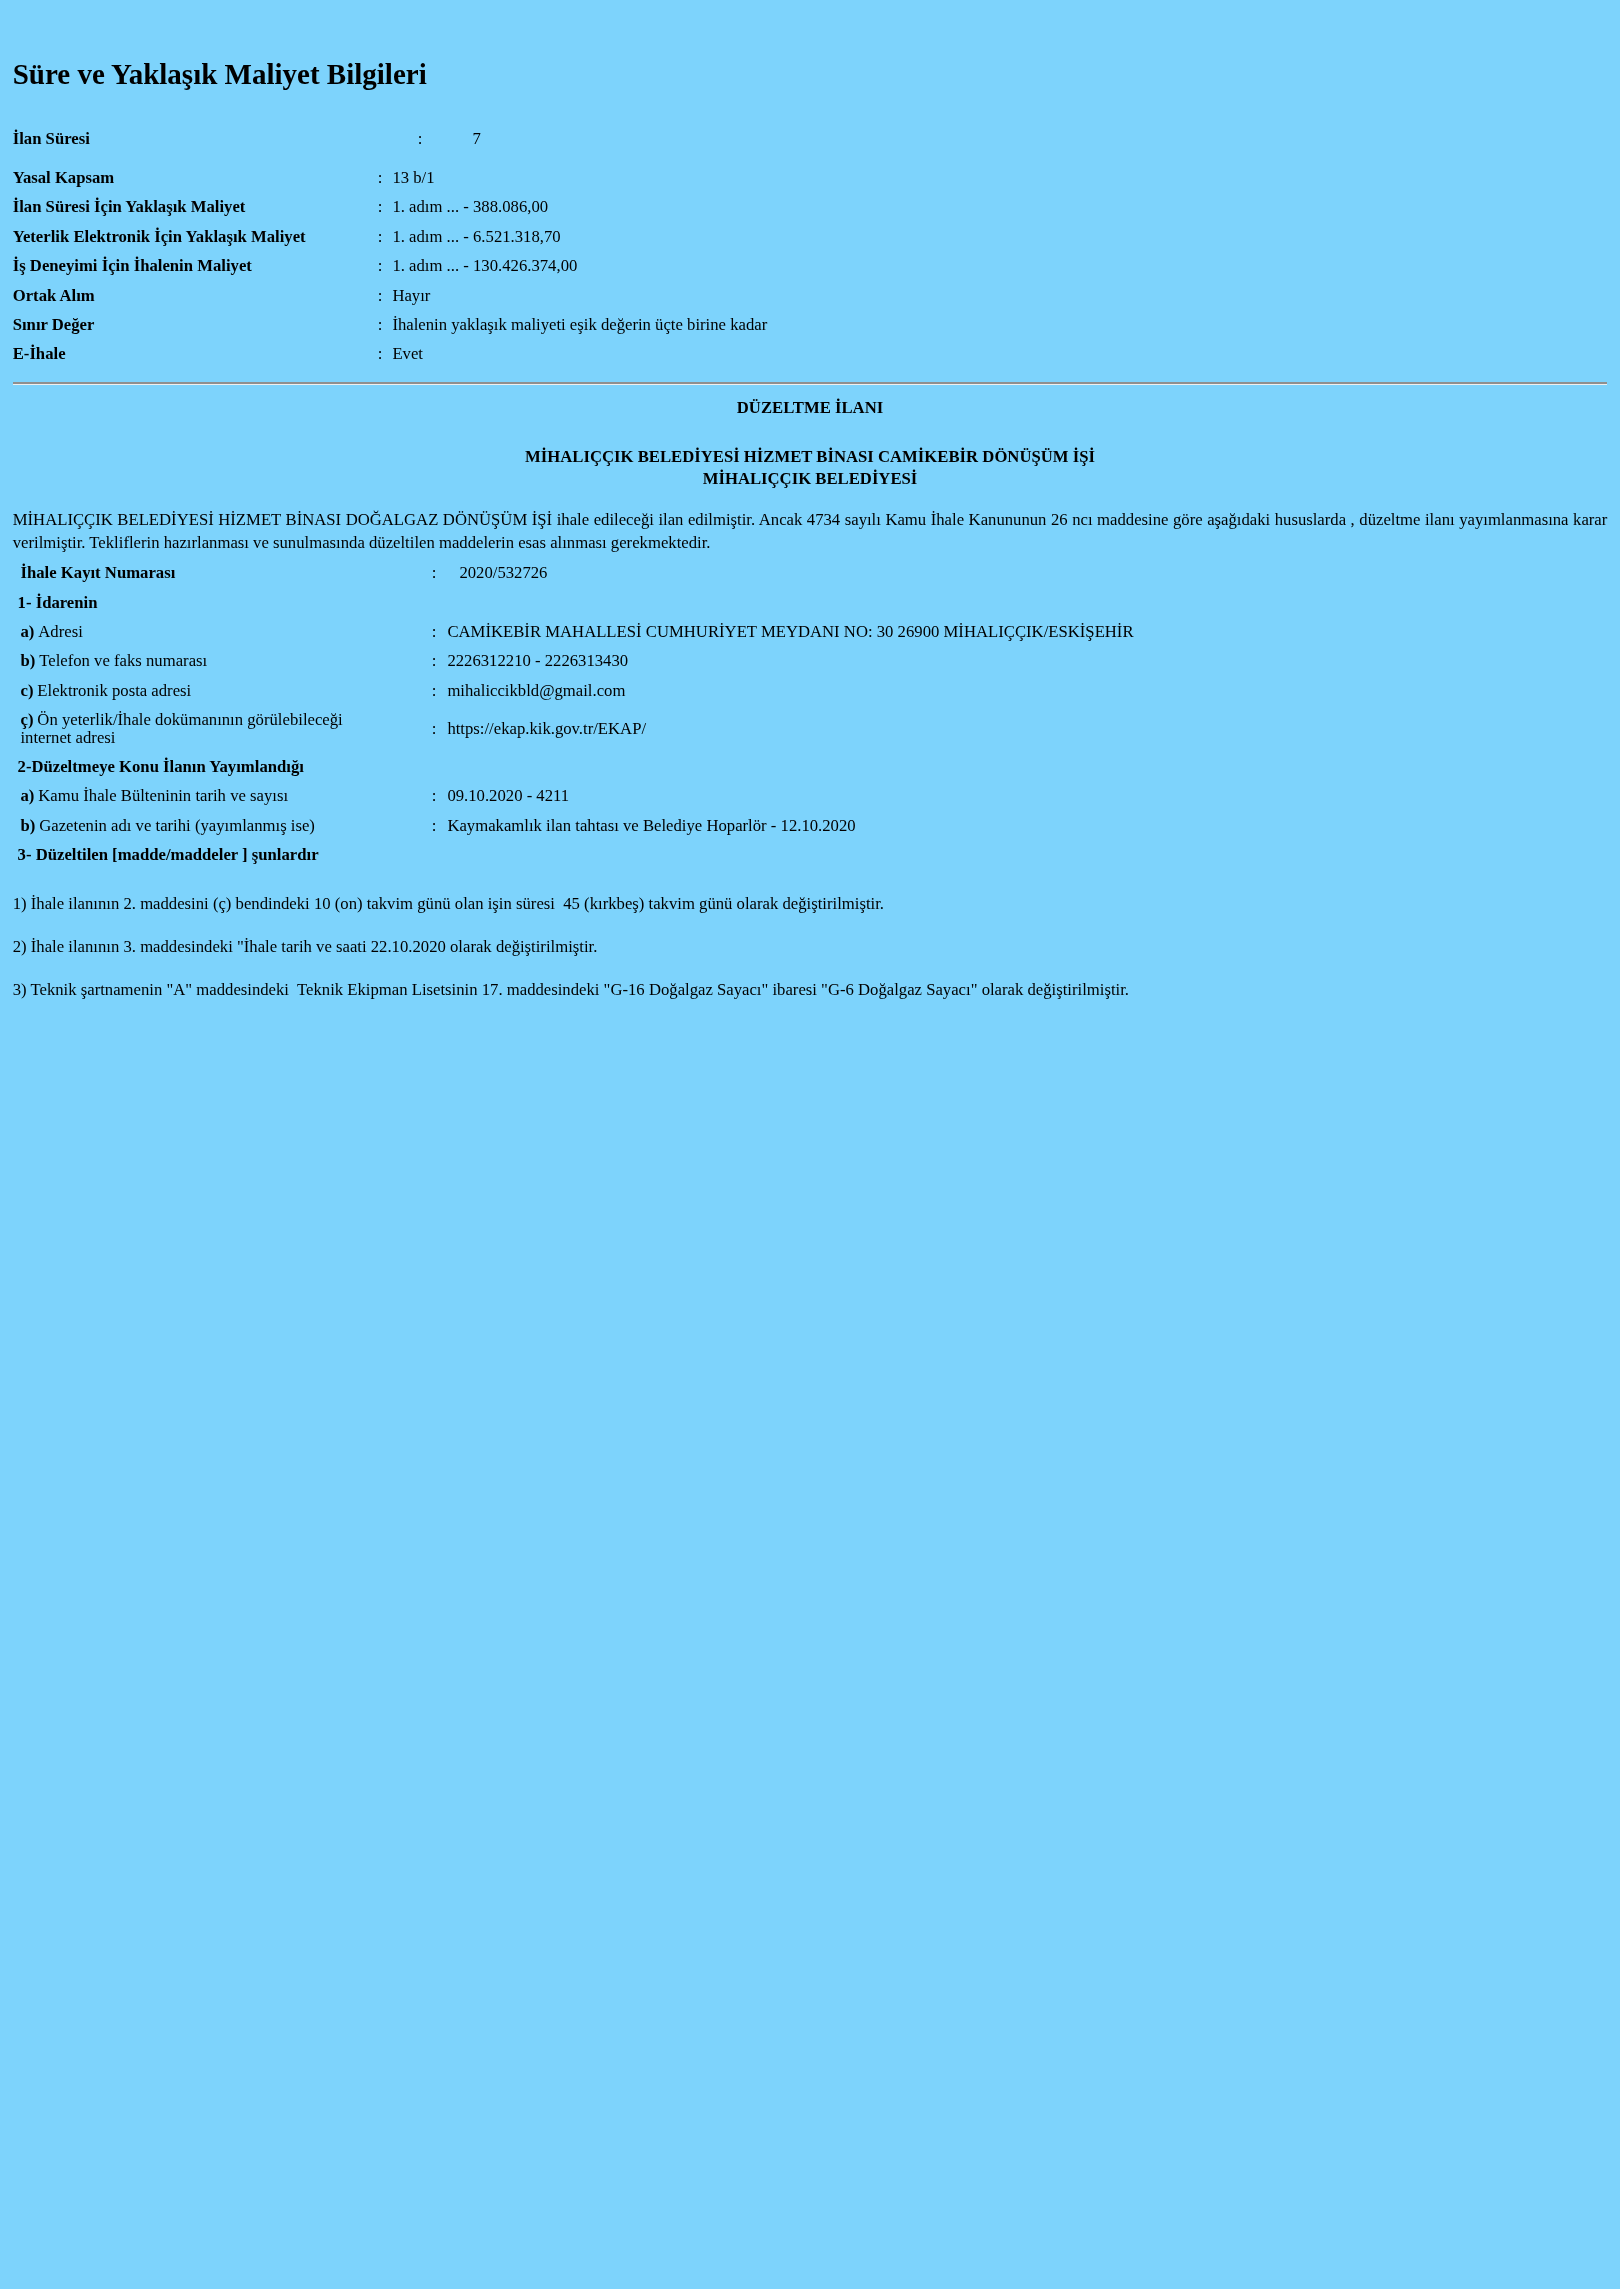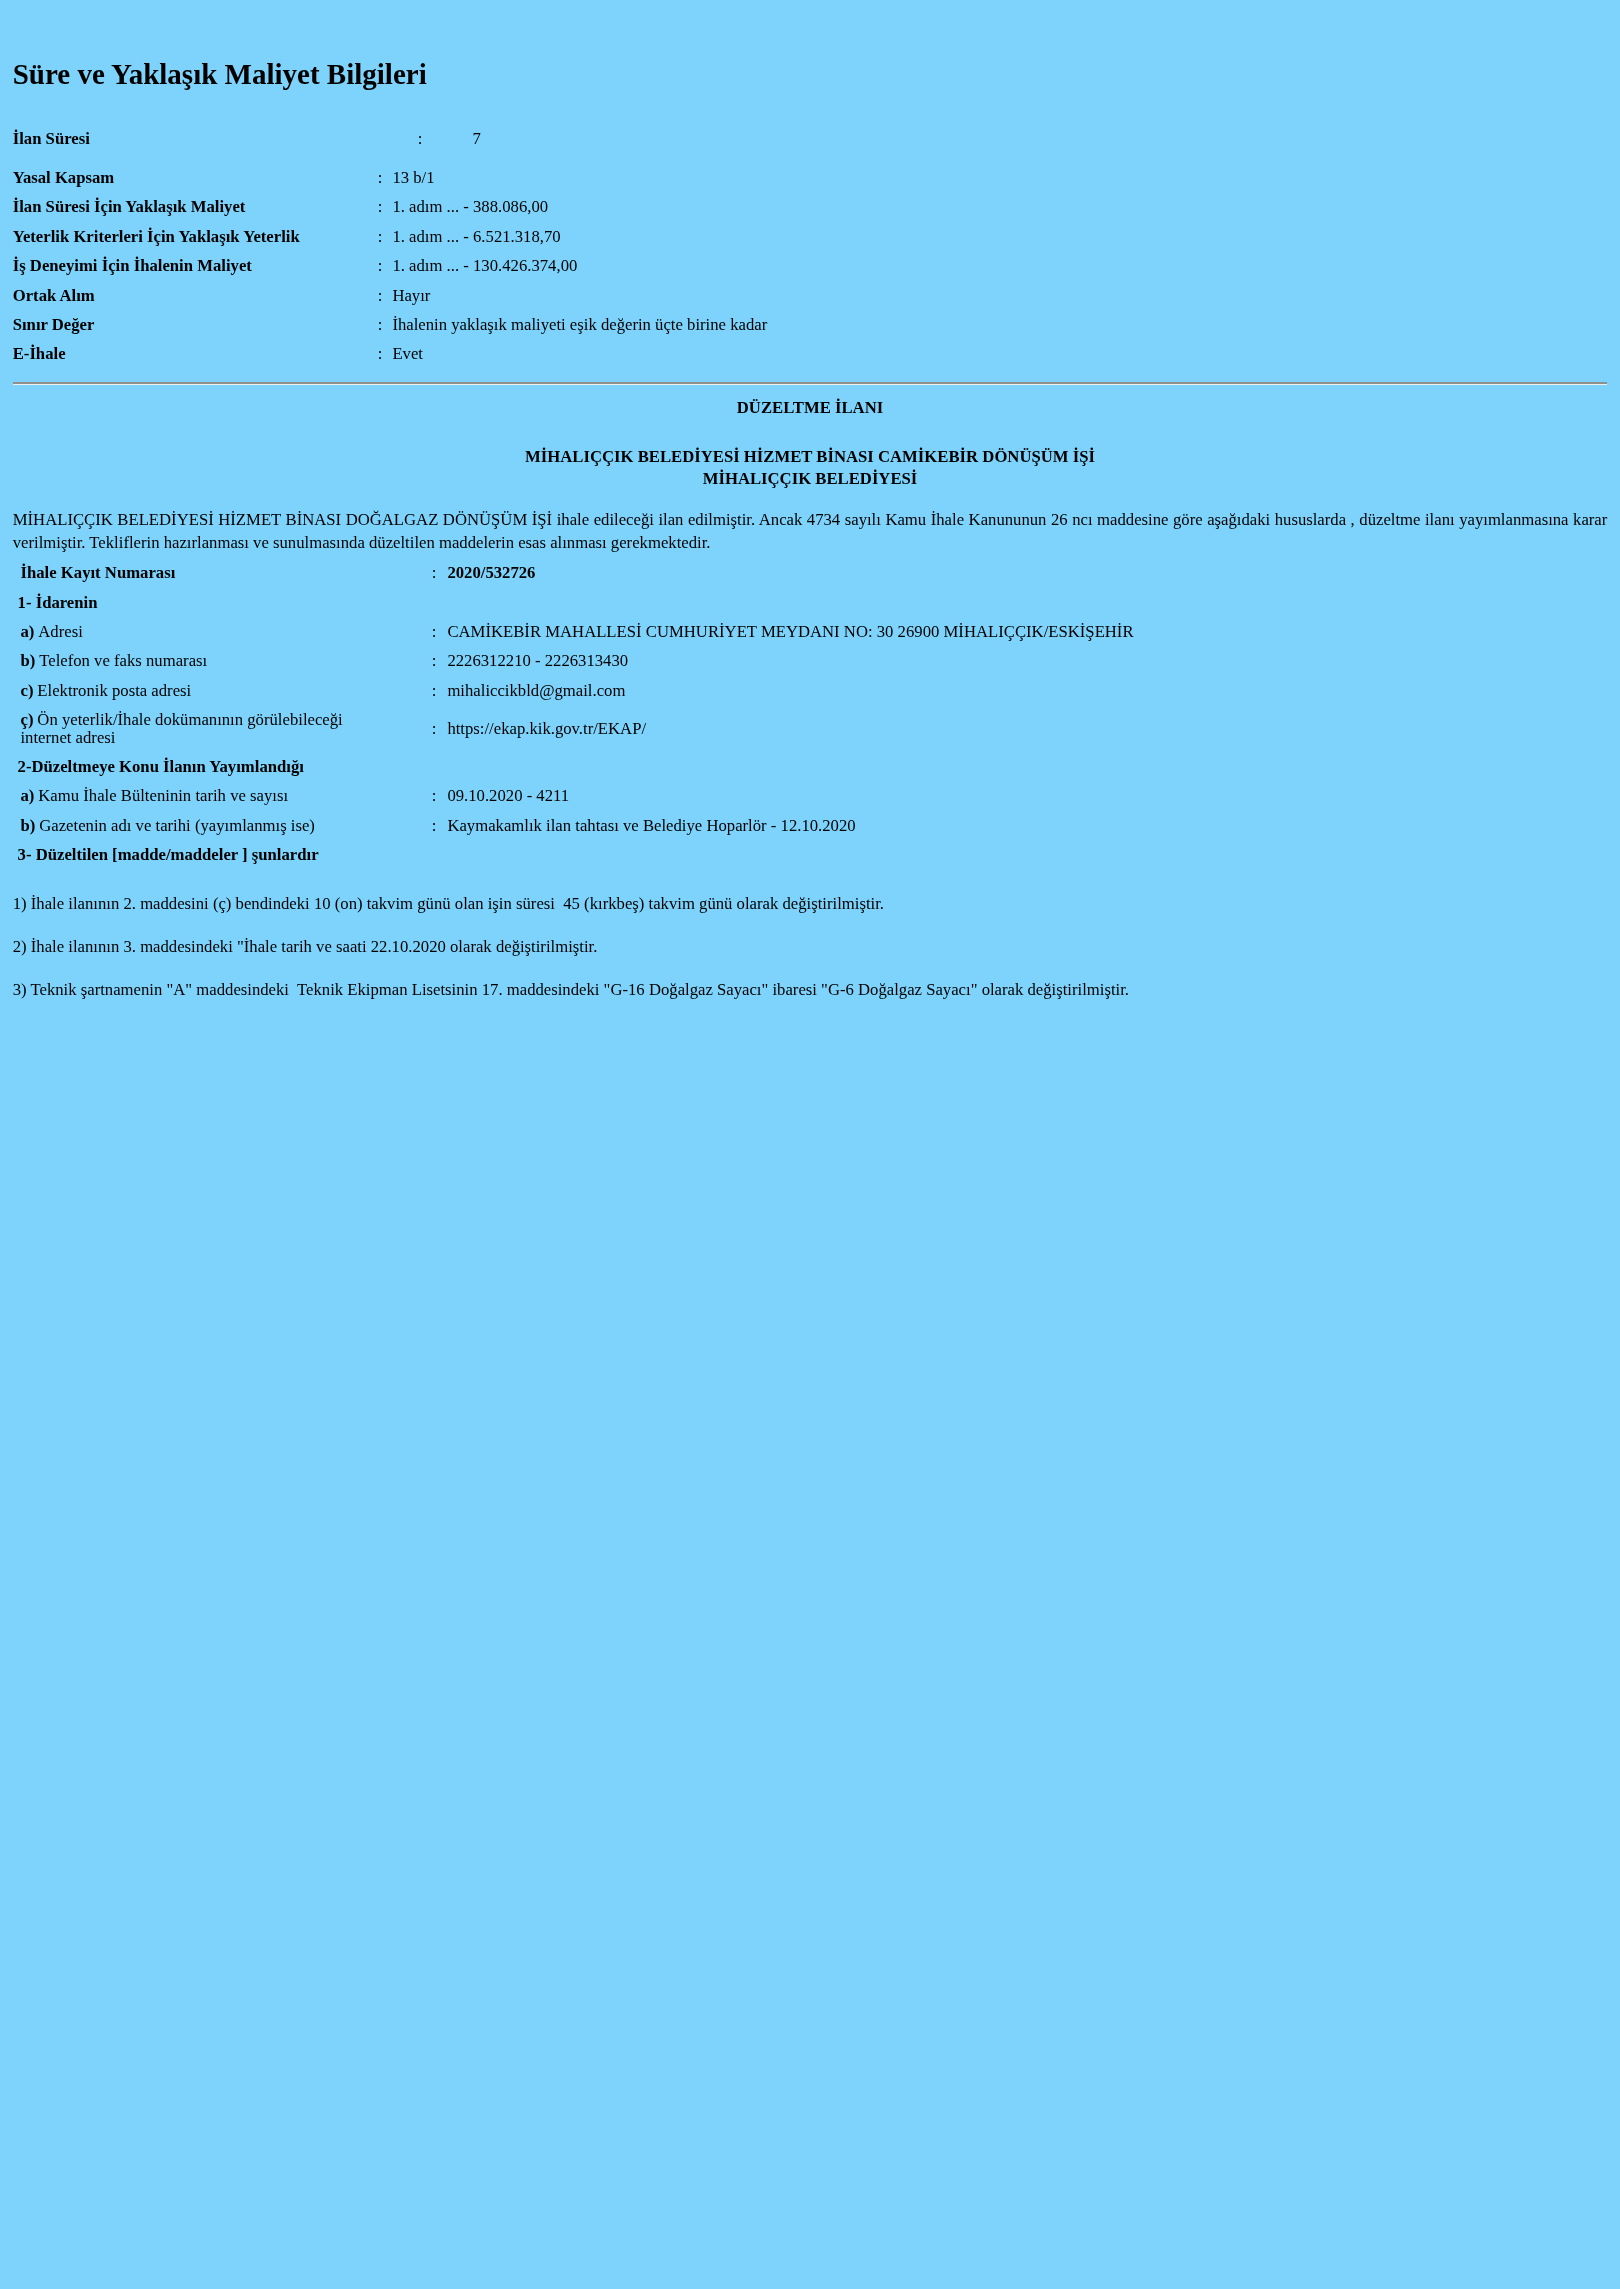--- a/index.html
+++ b/index.html
@@ -103,7 +103,7 @@
       <span class="kv-value">1. adım ... - 388.086,00</span>
     </div>
     <div class="kv-row">
-      <span class="kv-label">Yeterlik Kriterleri İçin Yaklaşık Yeterlik</span>
+      <span class="kv-label">Yeterlik Elektronik İçin Yaklaşık Maliyet</span>
       <span class="kv-sep">:</span>
       <span class="kv-value">1. adım ... - 6.521.318,70</span>
     </div>

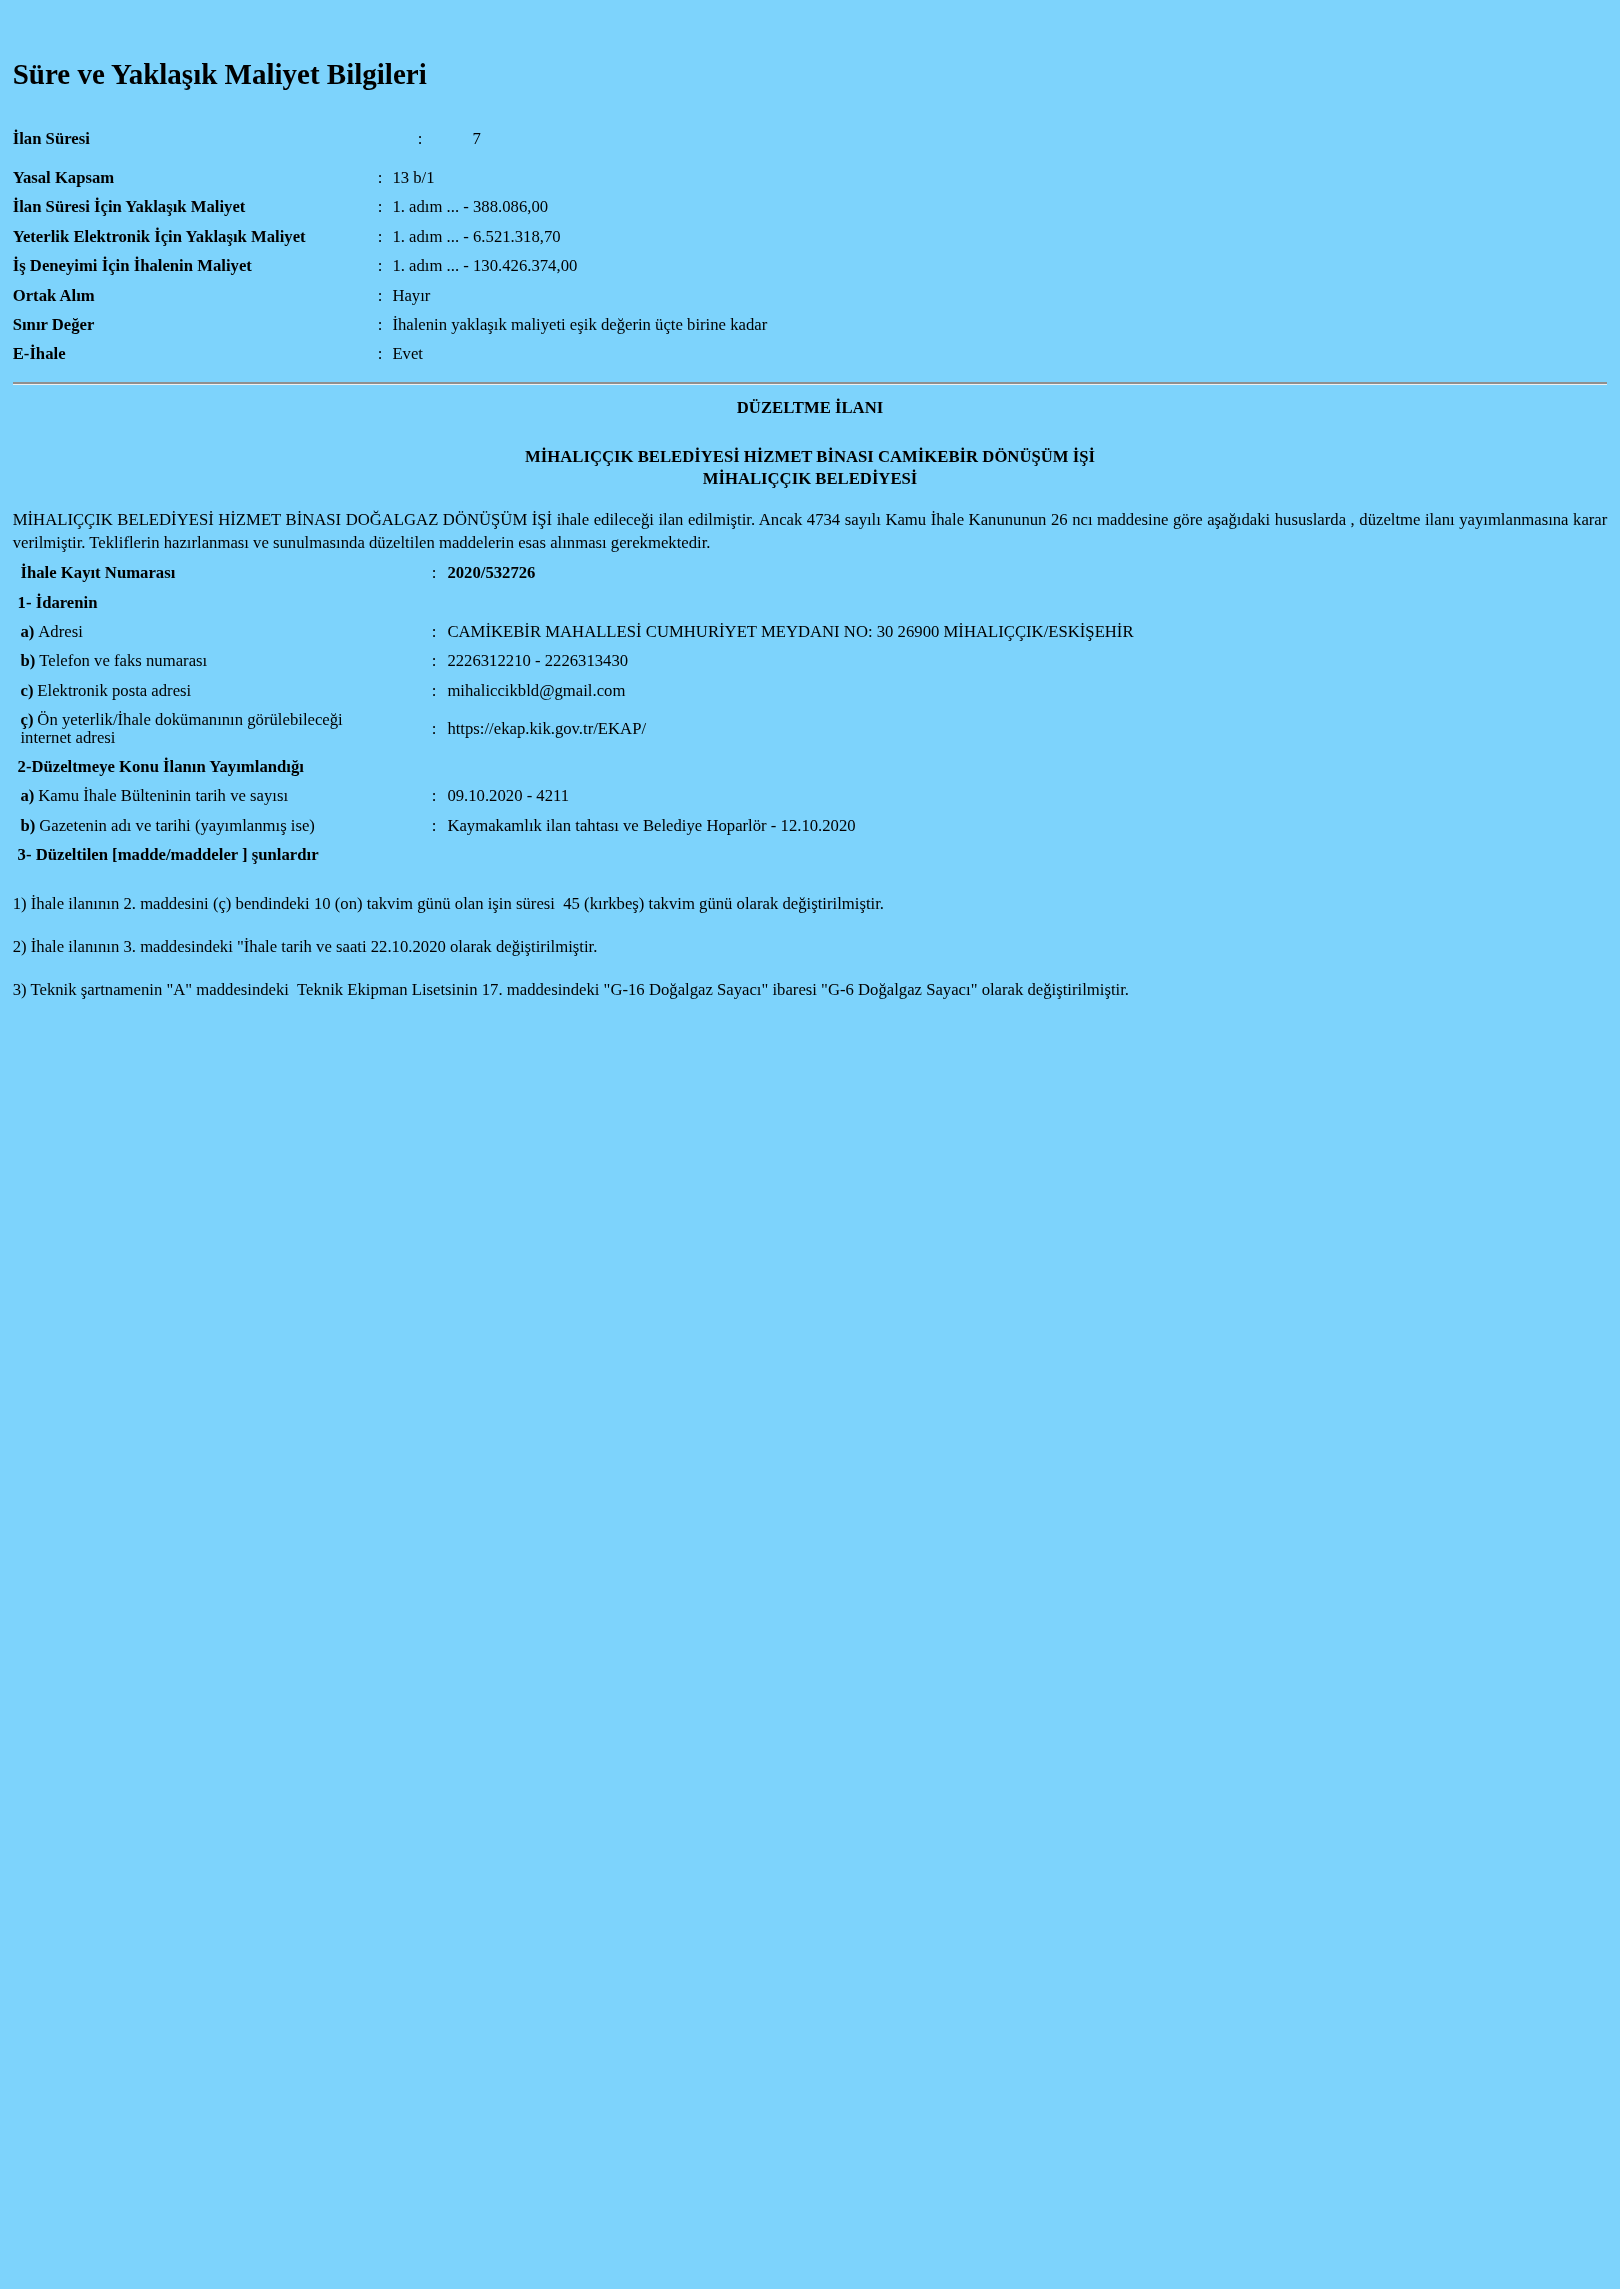--- a/index.html
+++ b/index.html
@@ -65,7 +65,7 @@
   .kv2-prefix { font-weight: bold; margin-right: 3.9px; }
   .kv2-sep { width: 15.7px; flex: none; }
   .kv2-value { flex: 1; }
-  .kv2-row.bold-value .kv2-value { font-weight: bold; }
+  .kv2-row.bold-value .kv2-value { font-weight: normal; margin-left: 12px; }
   .kv2-row.bold-value .kv2-label { font-weight: bold; }
   .section-header {
     padding: 5.9px 0 5.9px 4.9px;

